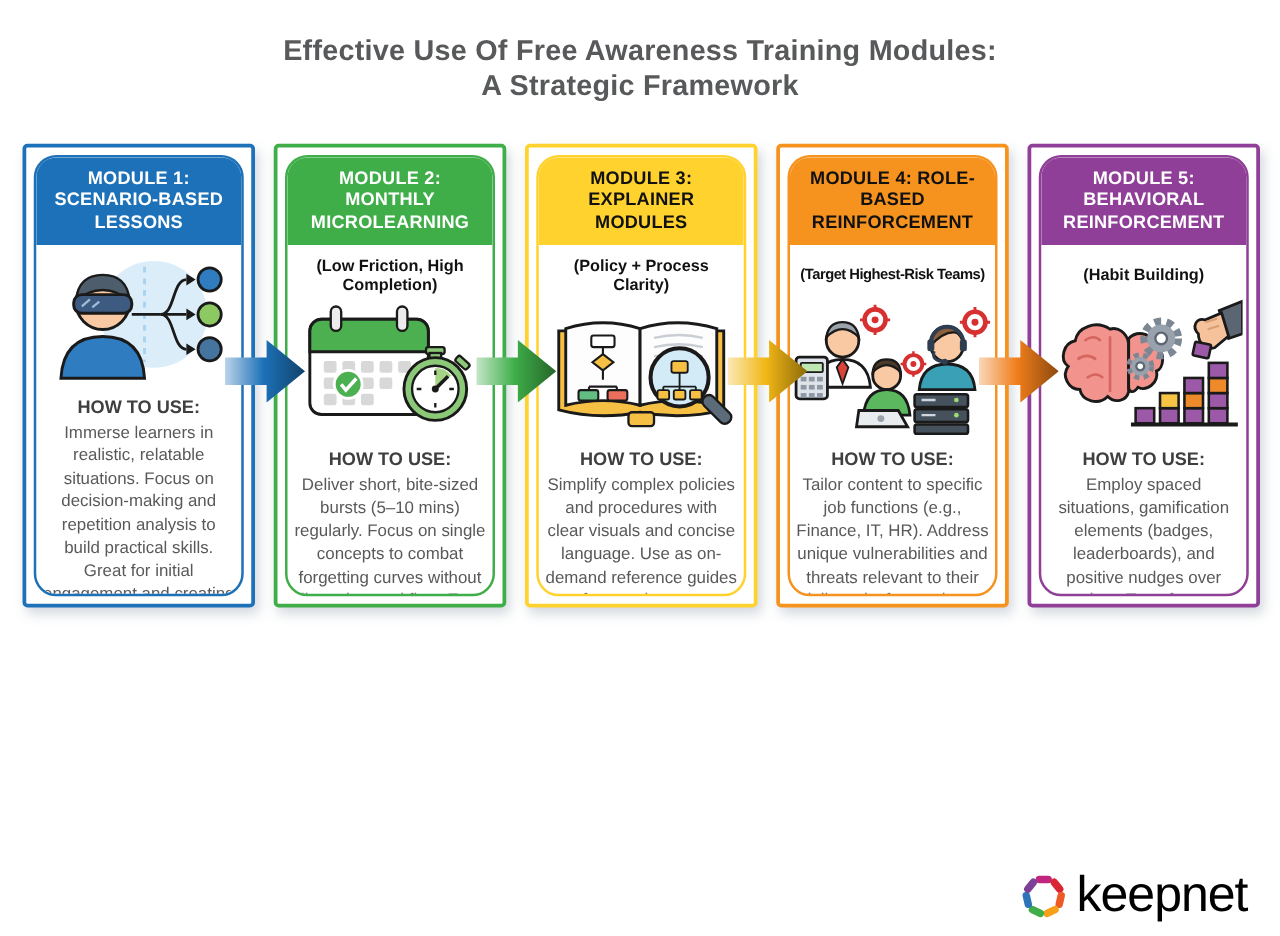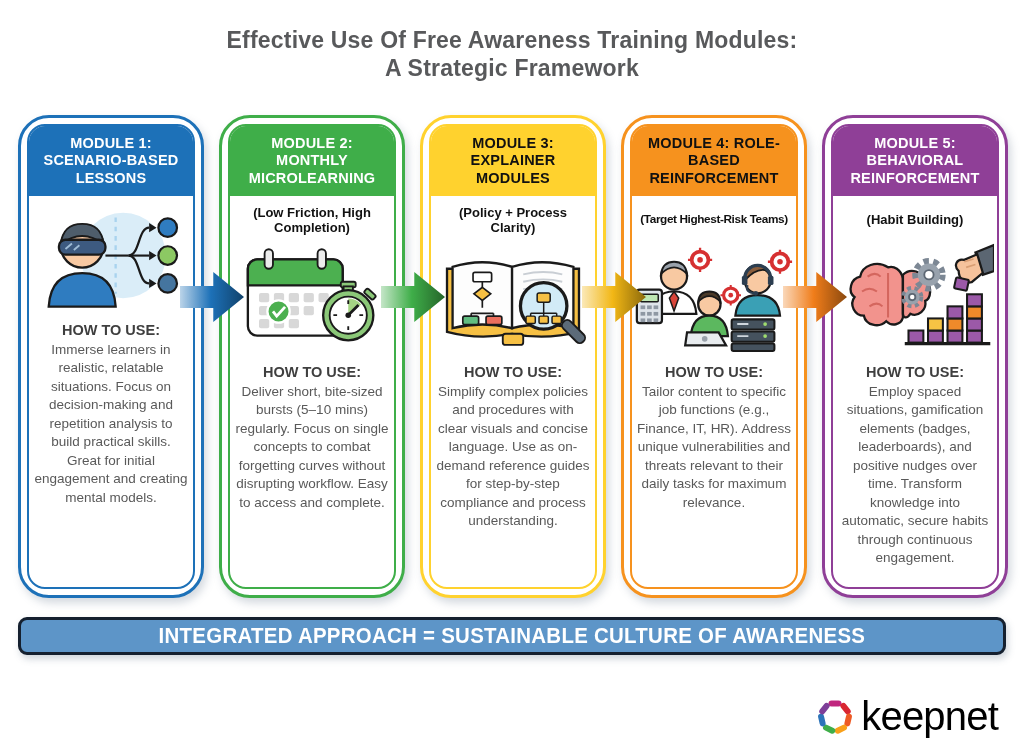--- a/index.html
+++ b/index.html
@@ -11,8 +11,8 @@
            font-size:23px; line-height:1.22; font-weight:bold; letter-spacing:.2px; color:#58595b; }
   .title .tl { display:block; }
 
-  .card { position:absolute; top:115px; width:186px; height:483px;
-          border:3px solid var(--ac,#999); border-radius:31px; background:#fff; padding:6px;
+  .card { position:absolute; top:115px; width:186px; height:371px;
+          border:3px solid var(--ac,#999); border-radius:4px; background:#fff; padding:6px;
           box-shadow:3px 5px 9px rgba(100,120,140,.28); }
   .card-inner { height:100%; border:2.5px solid var(--ac,#999); border-radius:18px; overflow:hidden;
                 background:#fff; display:flex; flex-direction:column; }

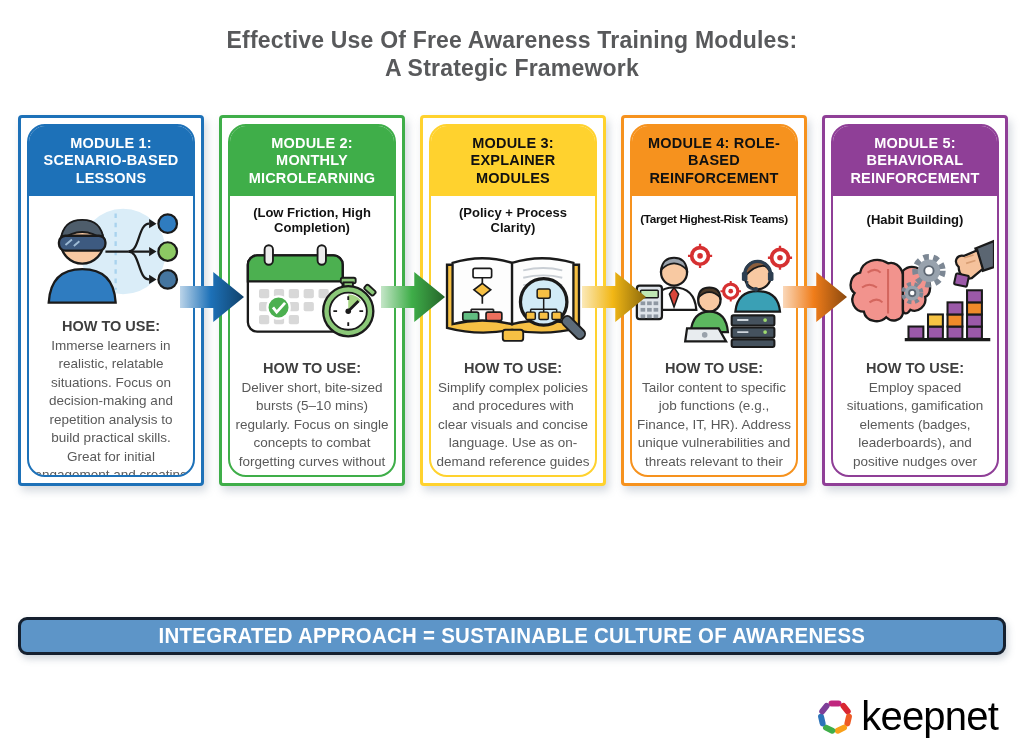--- a/index.html
+++ b/index.html
@@ -275,9 +275,6 @@
   <div class="arrow" style="left: 582px; background: linear-gradient(90deg, rgb(251, 233, 184) 0%, rgb(242, 183, 21) 48%, rgb(140, 106, 12) 100%);"></div>
   <div class="arrow" style="left: 783px; background: linear-gradient(90deg, rgb(250, 216, 186) 0%, rgb(240, 125, 26) 48%, rgb(139, 73, 15) 100%);"></div>
 
-  <div class="banner" style="background: rgb(93, 149, 200); border-color: rgb(21, 32, 47); color: rgb(255, 255, 255);">
-    <span class="banner-text">INTEGRATED APPROACH = SUSTAINABLE CULTURE OF AWARENESS</span>
-  </div>
 
   <div class="logo">
     <svg class="logo-wheel" viewBox="0 0 40 40" xmlns="http://www.w3.org/2000/svg">

